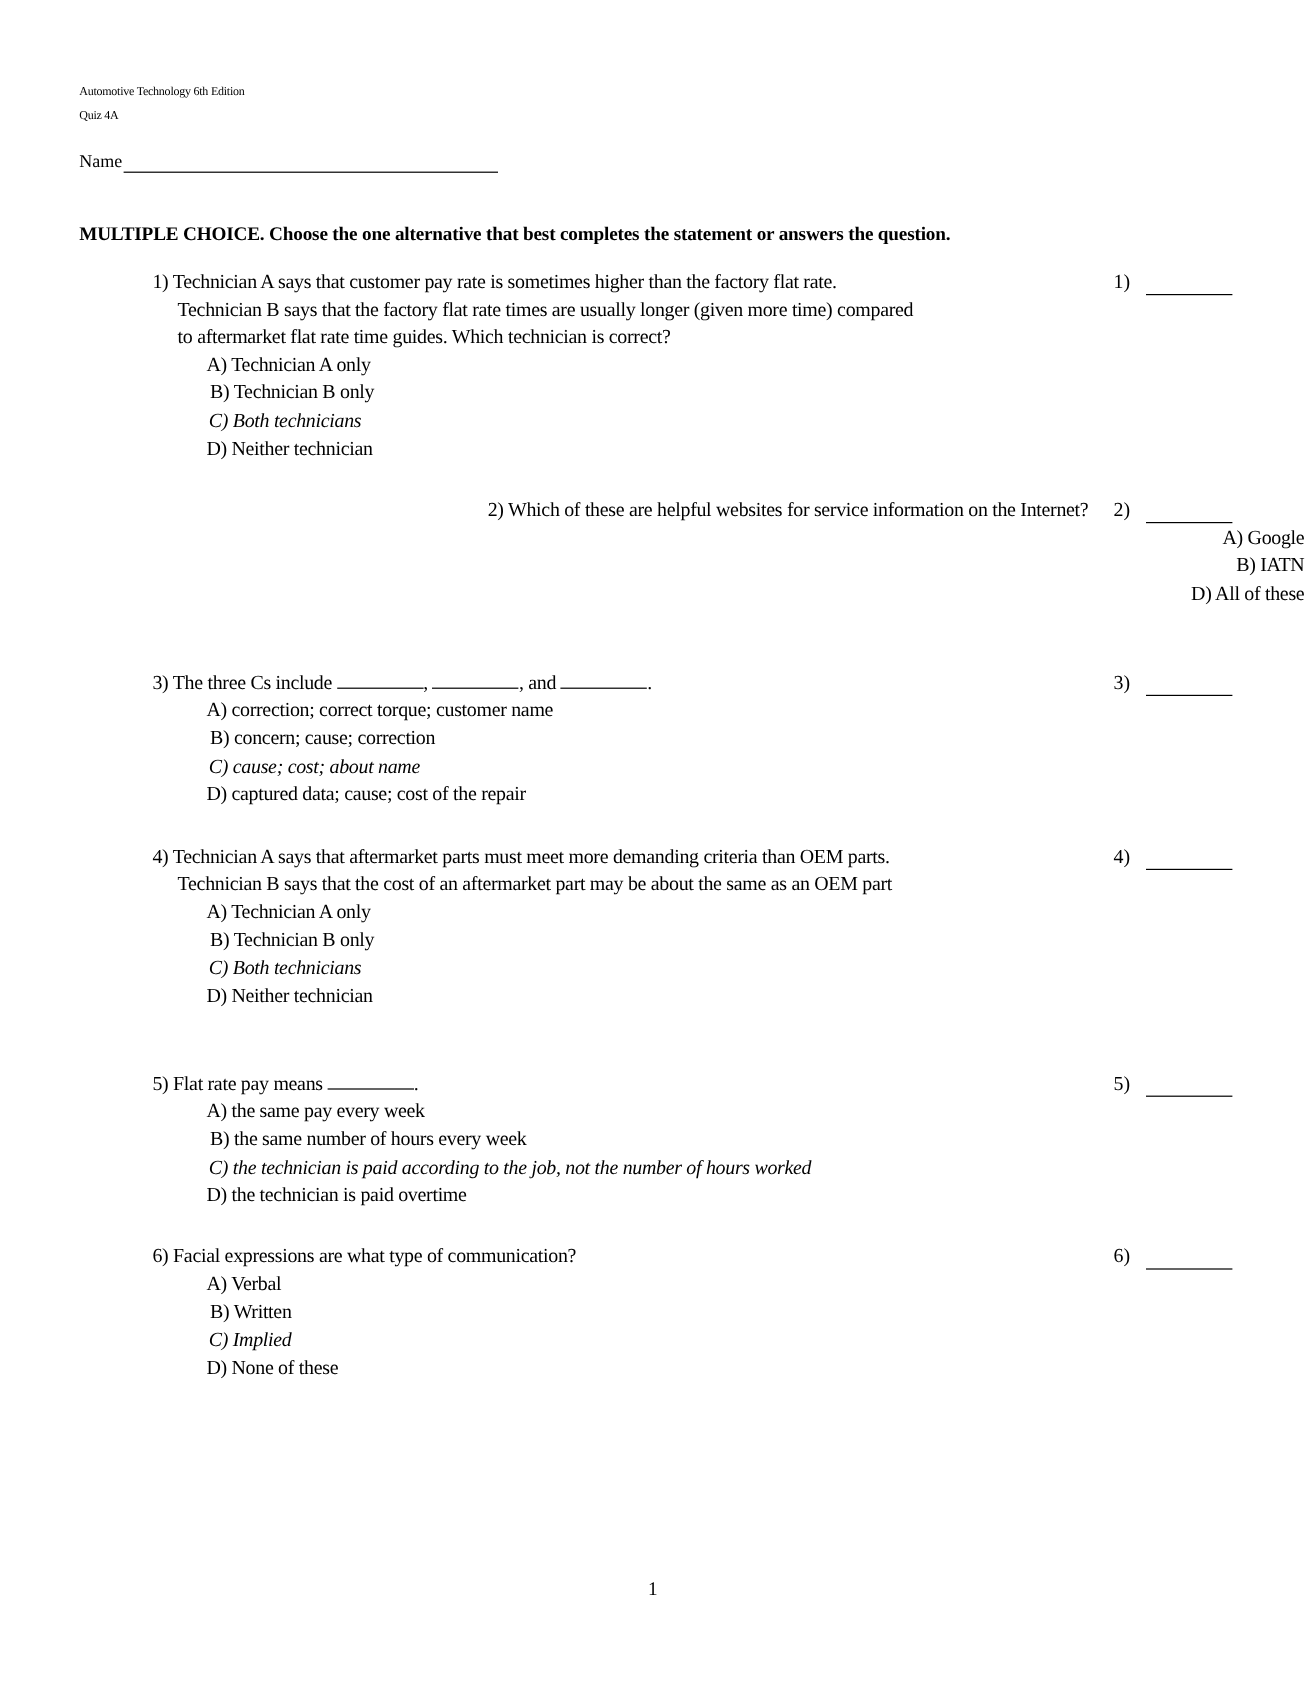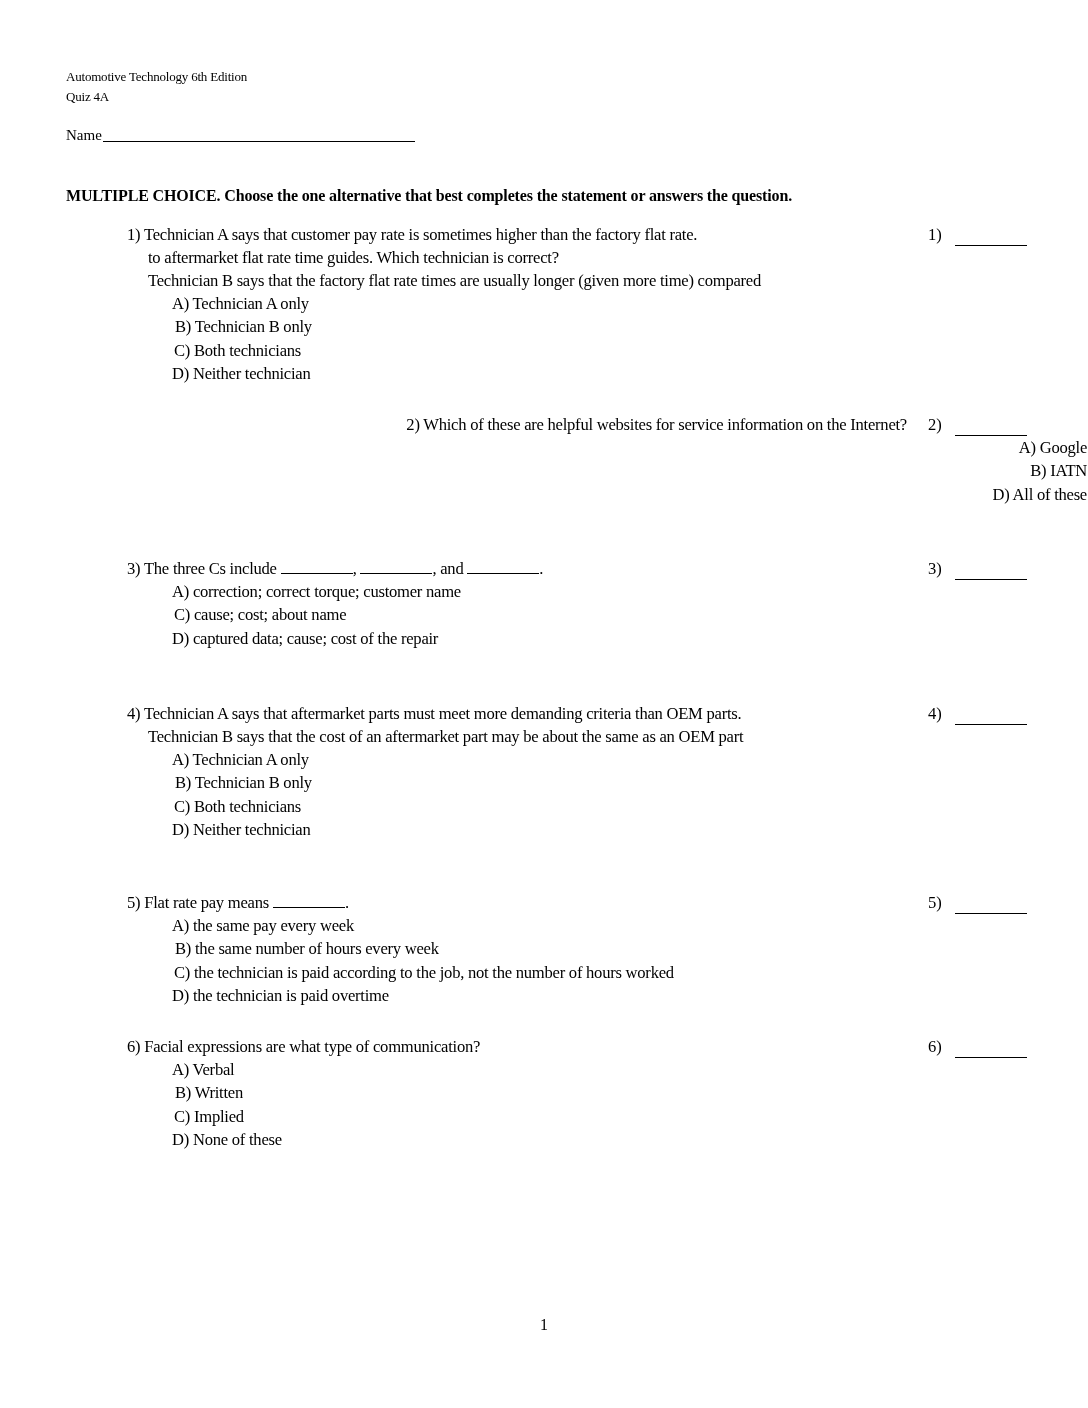--- a/index.html
+++ b/index.html
@@ -21,7 +21,7 @@
       position: absolute;
       left: 66px;
       font-family: "Liberation Serif", serif;
-      font-size: 13px;
+      font-size: 10px;
       line-height: 18px;
       letter-spacing: -0.2px;
     }

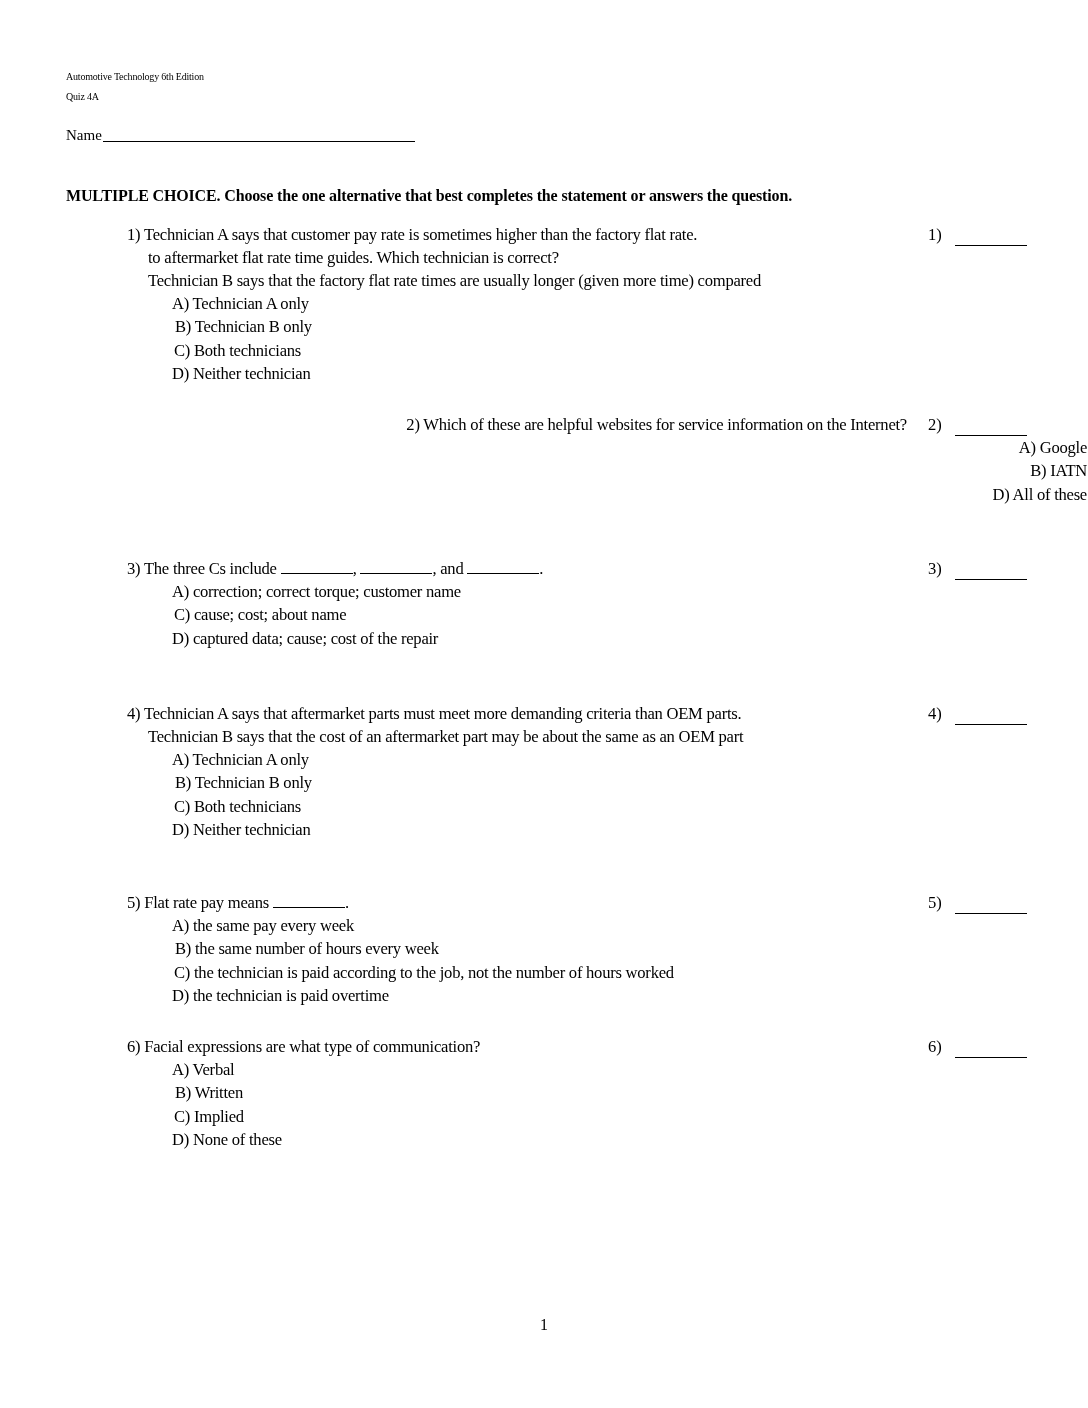--- a/index.html
+++ b/index.html
@@ -36,6 +36,7 @@
       font-size: 15px;
       line-height: 18px;
       display: flex;
+      align-items: flex-end;
     }
     .name-line {
       display: inline-block;

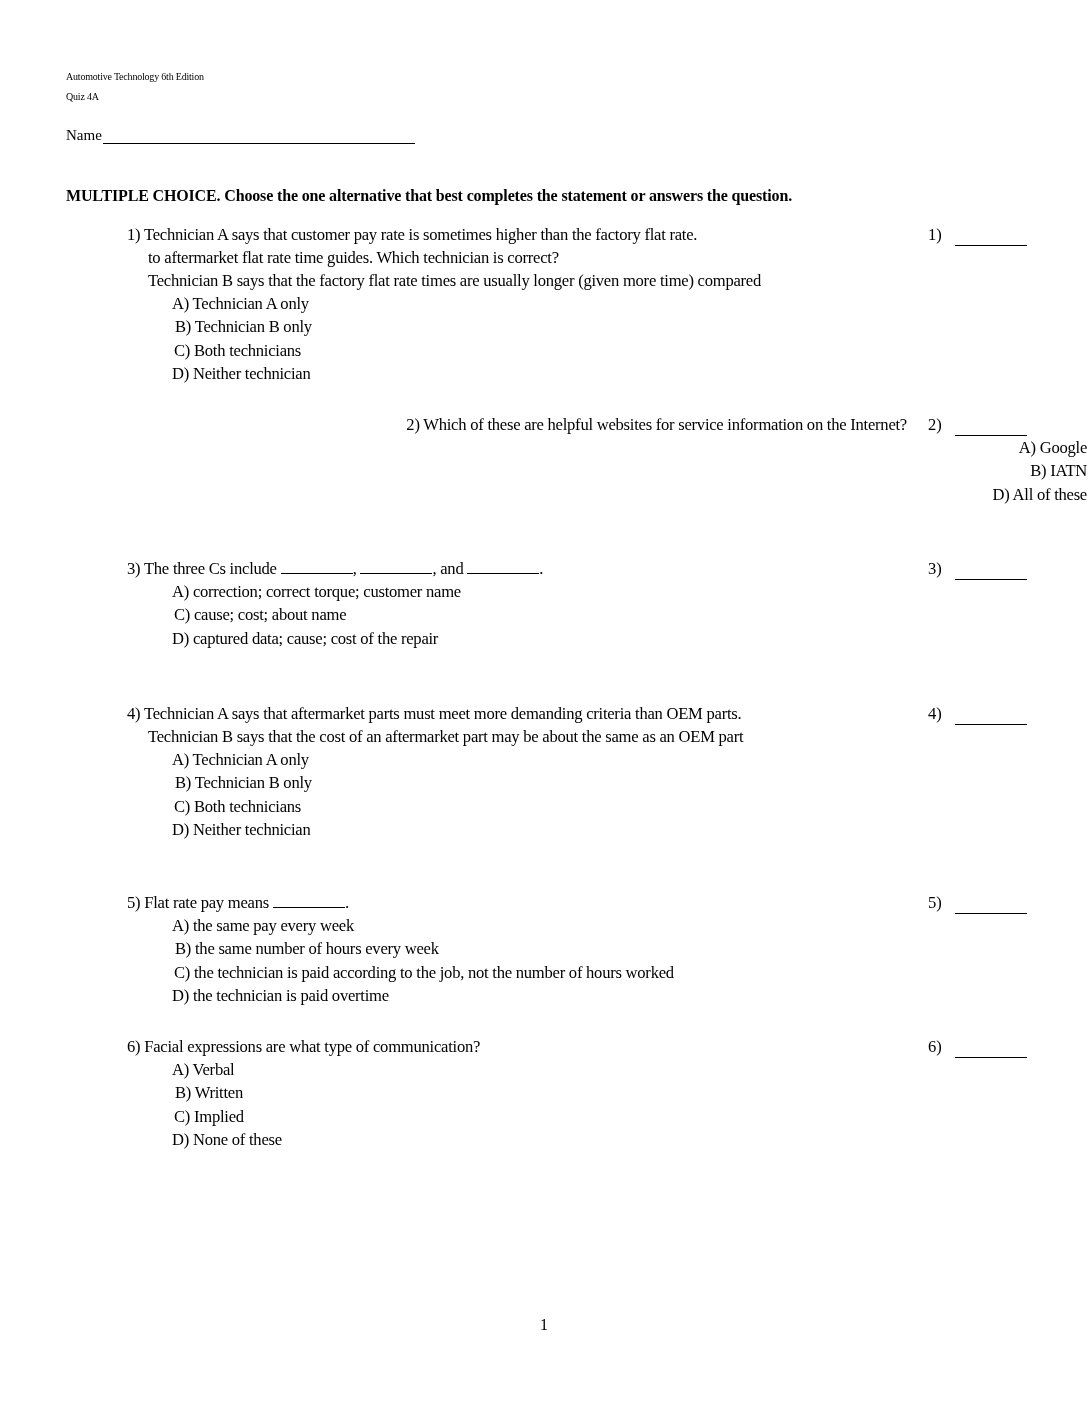--- a/index.html
+++ b/index.html
@@ -144,8 +144,8 @@
     <div class="q-stem">
       <span>1)</span>
       <span>Technician A says that customer pay rate is sometimes higher than the factory flat rate.</span>
+      <span class="cont">Technician B says that the factory flat rate times are usually longer (given more time) compared</span>
       <span class="cont">to aftermarket flat rate time guides. Which technician is correct?</span>
-      <span class="cont">Technician B says that the factory flat rate times are usually longer (given more time) compared</span>
     </div>
     <div class="q-options">
       <div class="q-option a">A) Technician A only</div>

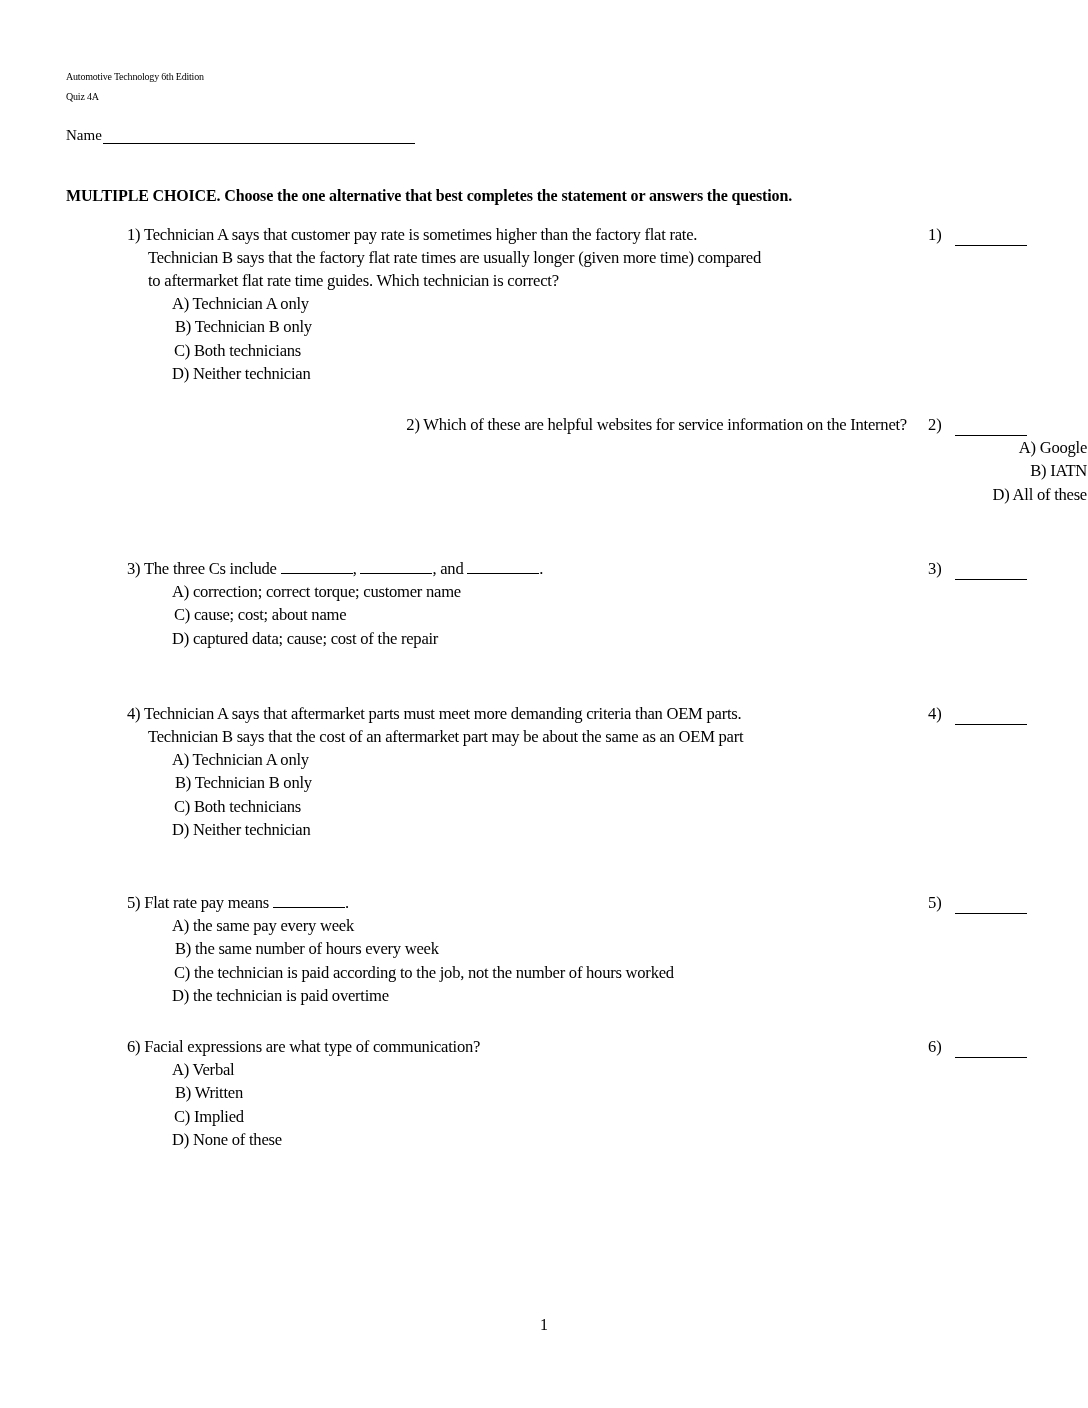--- a/index.html
+++ b/index.html
@@ -86,7 +86,7 @@
       white-space: nowrap;
     }
     .q-option.b { padding-left: 3px; }
-    .q-option.c { padding-left: 2px; }
+    .q-option.c { padding-left: 2px; font-style: italic; }
 
     .answer-slot {
       position: absolute;

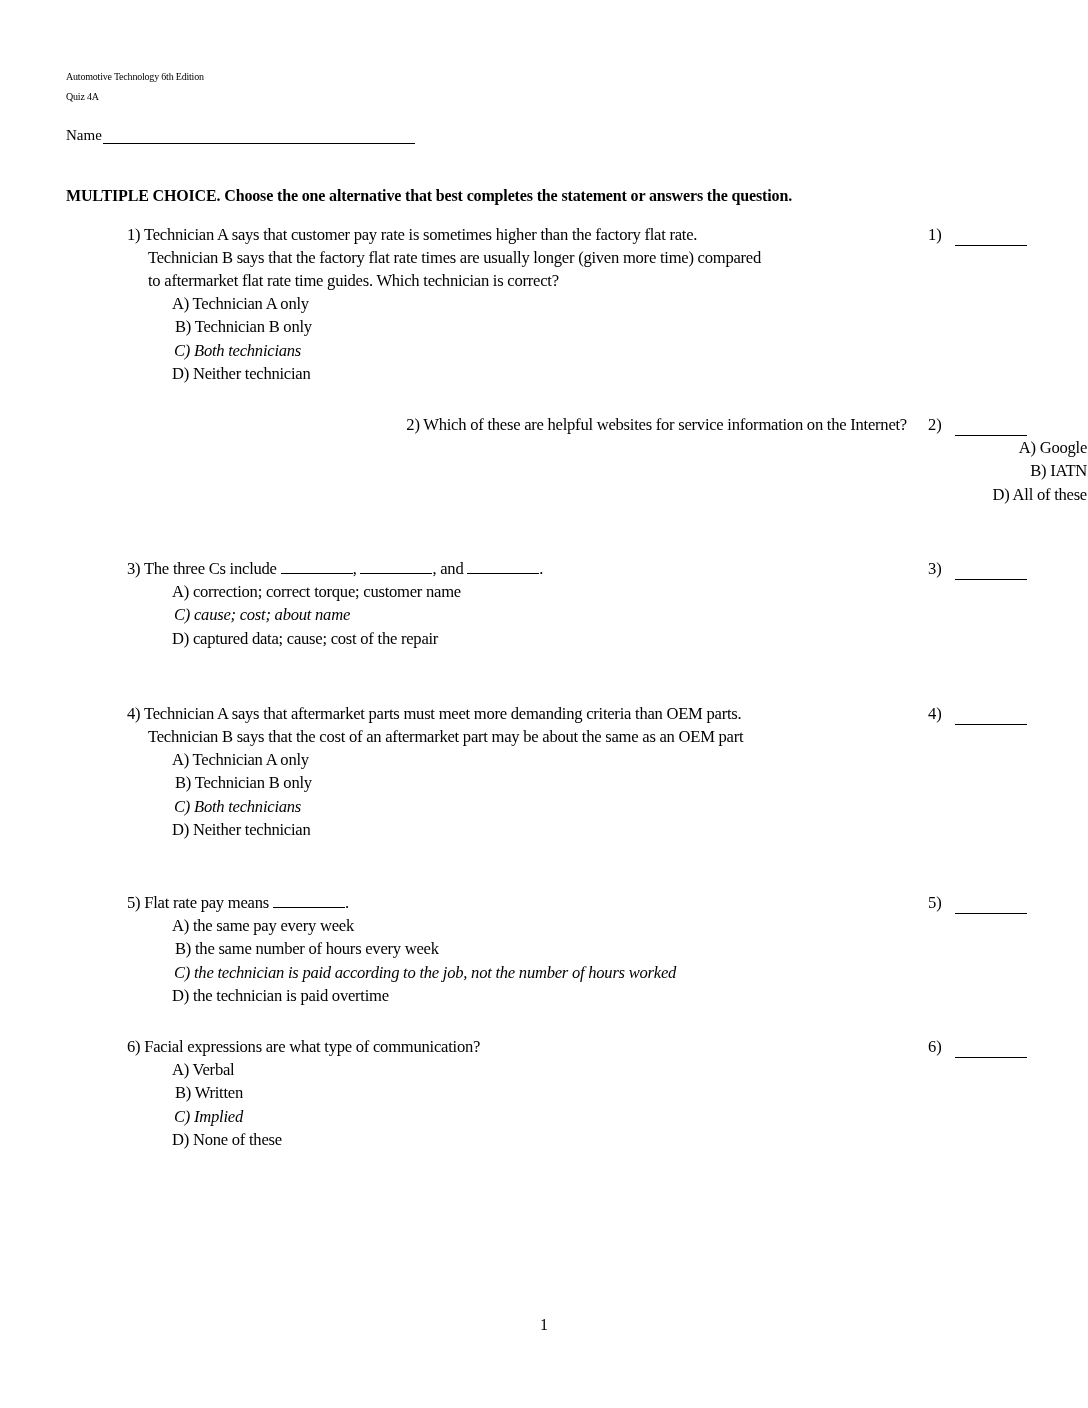--- a/index.html
+++ b/index.html
@@ -182,6 +182,7 @@
     </div>
     <div class="q-options">
       <div class="q-option a">A) correction; correct torque; customer name</div>
+      <div class="q-option b">B) concern; cause; correction</div>
       <div class="q-option c">C) cause; cost; about name</div>
       <div class="q-option d">D) captured data; cause; cost of the repair</div>
     </div>

